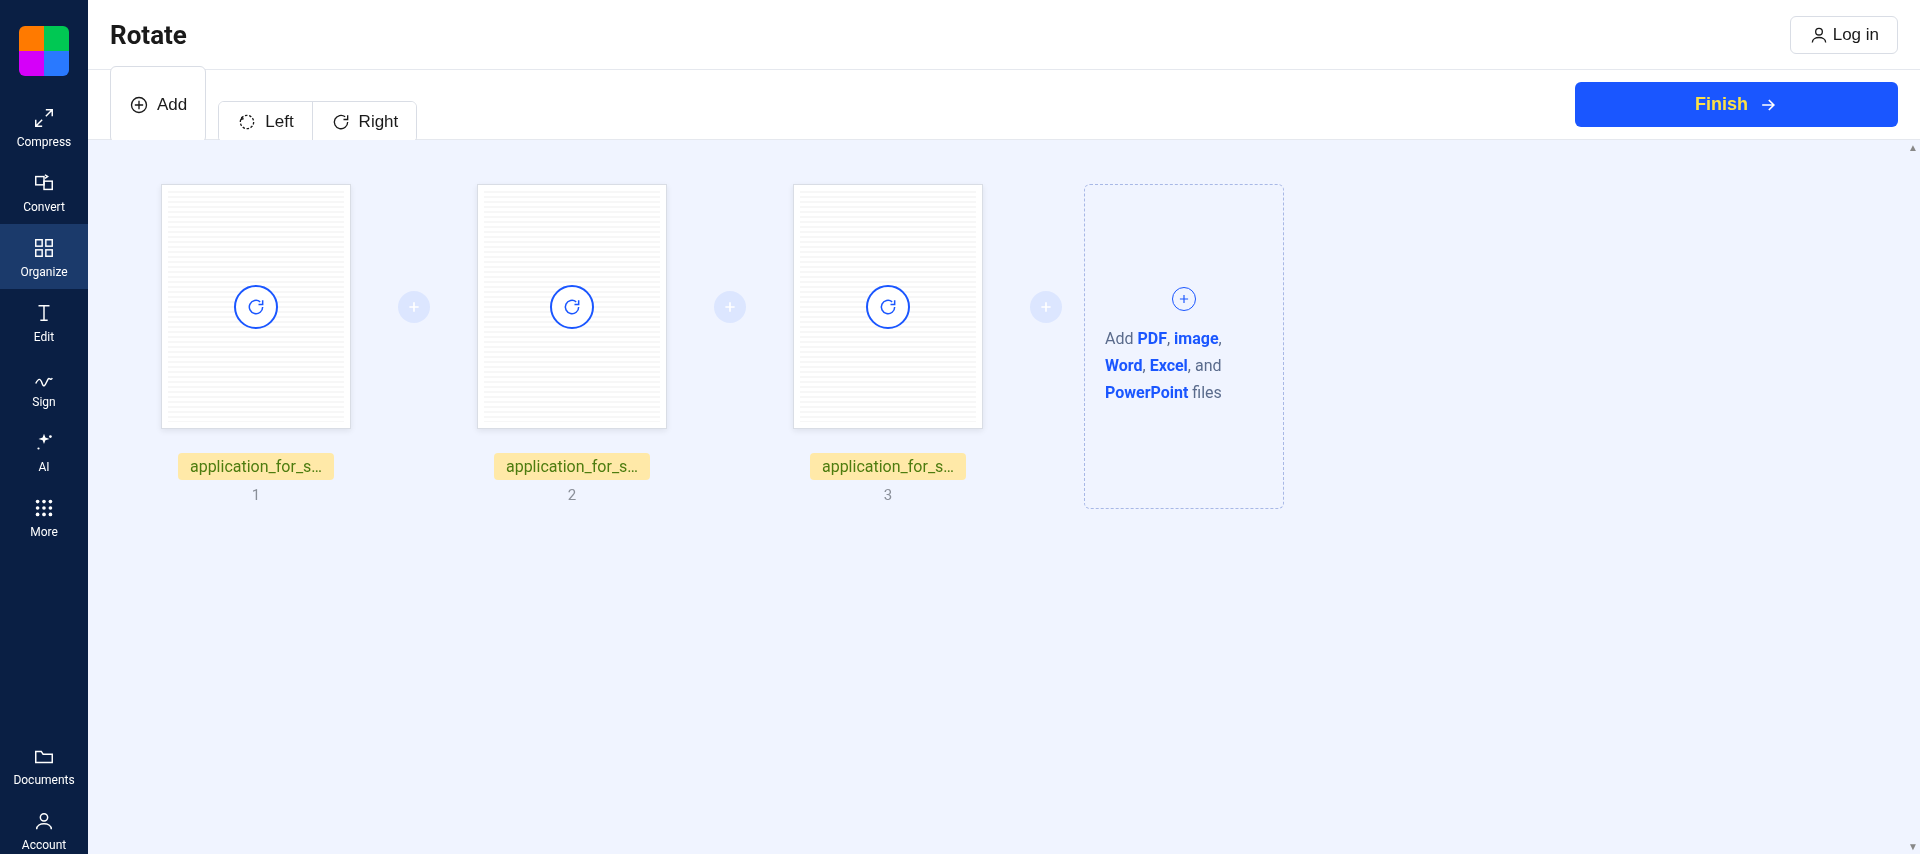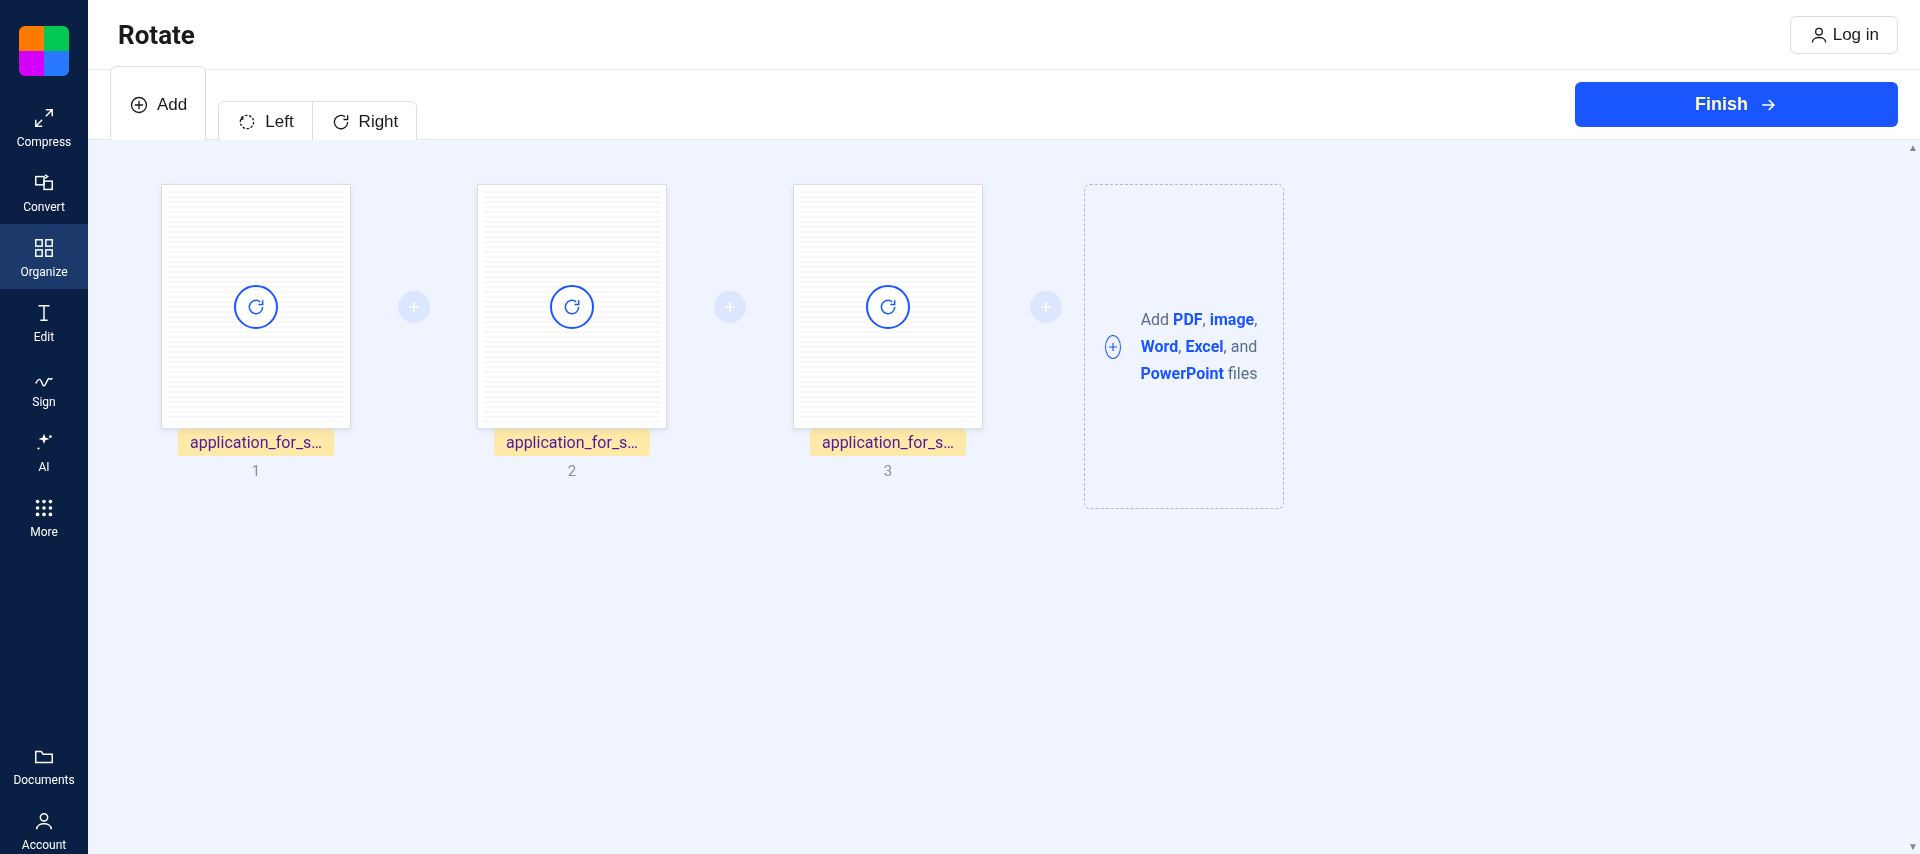--- a/index.html
+++ b/index.html
@@ -17,7 +17,7 @@
 .nav-spacer { flex: 1; }
 .main { flex: 1; display: flex; flex-direction: column; }
 .header { height: 70px; border-bottom: 1px solid #e5e8ee; display: flex; align-items: center; padding: 0 22px; justify-content: space-between; }
-.page-title { font-size: 26px; font-weight: 700; color: #1a1a1a; margin-left: 8px; }
+.page-title { font-size: 26px; font-weight: 700; color: #1a1a1a; }
 .login-btn { display: flex; align-items: center; gap: 4px; border: 1px solid #d9dde5; background: #fff; padding: 8px 18px; border-radius: 6px; font-size: 17px; color: #1a1a1a; cursor: pointer; }
 .toolbar { height: 70px; border-bottom: 1px solid #e5e8ee; display: flex; align-items: center; padding: 0 22px; justify-content: space-between; }
 .toolbar-left { display: flex; gap: 12px; }

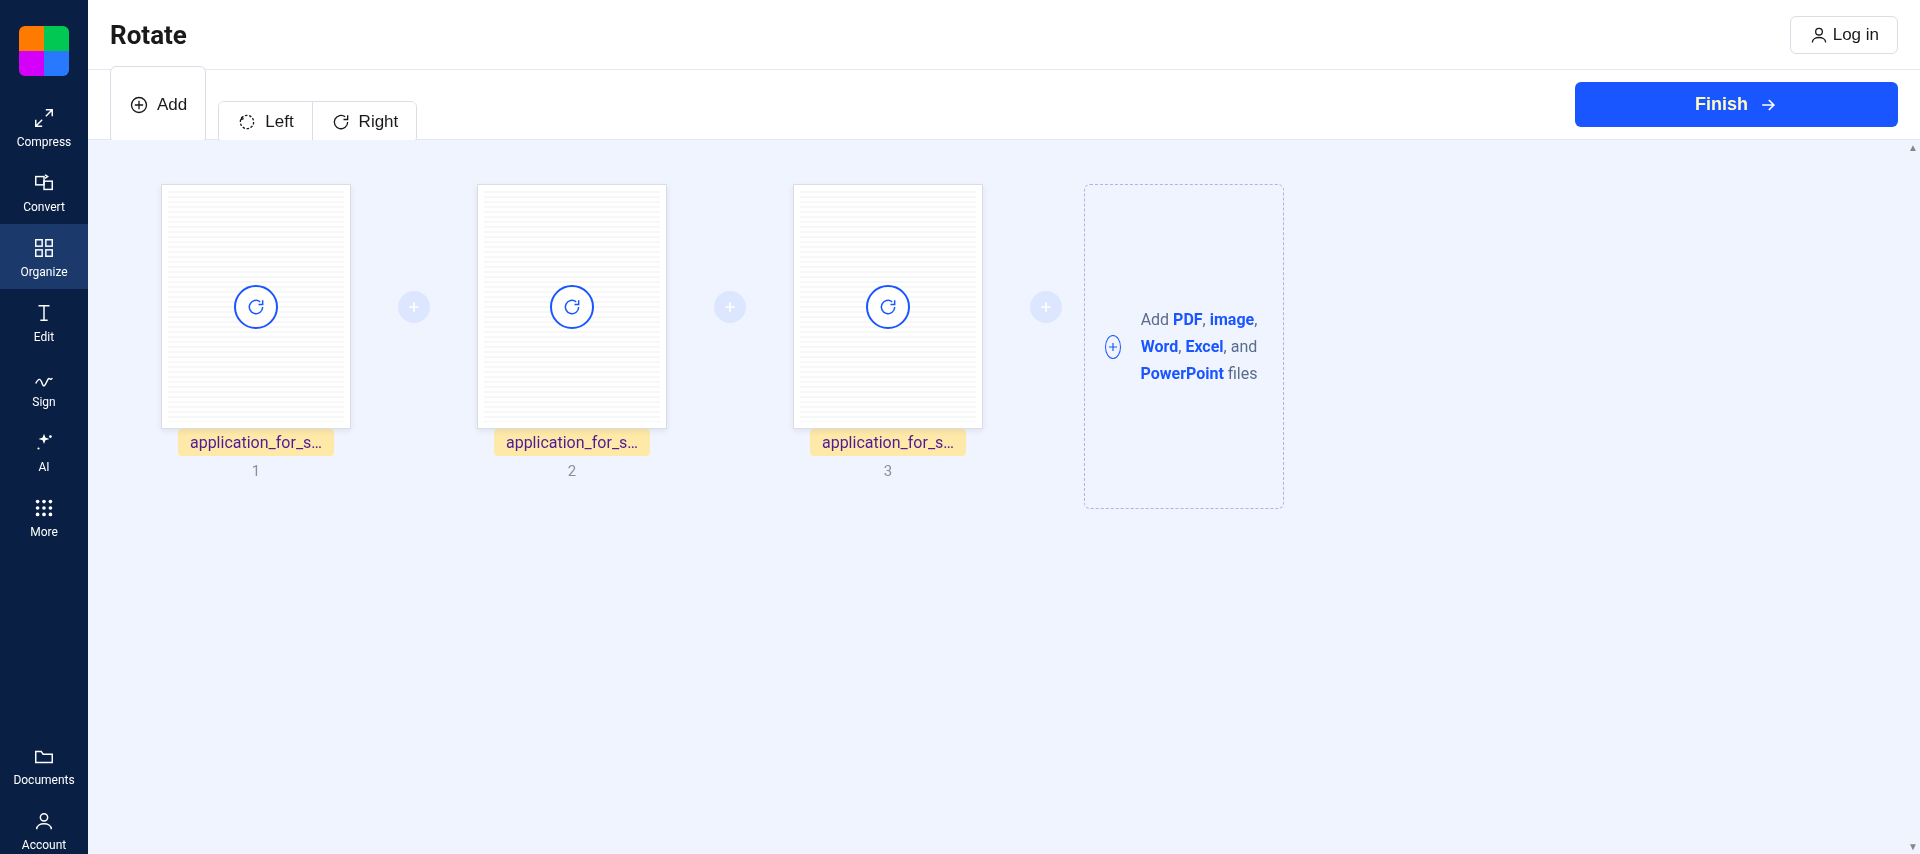--- a/index.html
+++ b/index.html
@@ -25,7 +25,7 @@
 .tool-group { display: flex; border: 1px solid #d9dde5; border-radius: 6px; overflow: hidden; margin-top: 35px; }
 .tool-group .tool-btn { border: none; border-radius: 0; }
 .tool-group .tool-btn:first-child { border-right: 1px solid #d9dde5; }
-.finish-btn { background: #1a56ff; color: #fef9c3; border: none; padding: 12px 120px; border-radius: 6px; font-size: 18px; font-weight: 600; cursor: pointer; display: flex; align-items: center; gap: 10px; }
+.finish-btn { background: #1a56ff; color: #fde047; border: none; padding: 12px 120px; border-radius: 6px; font-size: 18px; font-weight: 600; cursor: pointer; display: flex; align-items: center; gap: 10px; }
 .workspace { flex: 1; background: #f0f4ff; display: flex; align-items: flex-start; padding: 44px 48px; gap: 16px; overflow: auto; position: relative; }
 .thumb-wrap { display: flex; flex-direction: column; align-items: center; width: 240px; }
 .thumb { width: 190px; height: 245px; background: #fff; border: 1px solid #d9dde5; box-shadow: 0 2px 6px rgba(0,0,0,0.08); position: relative; padding: 6px; }

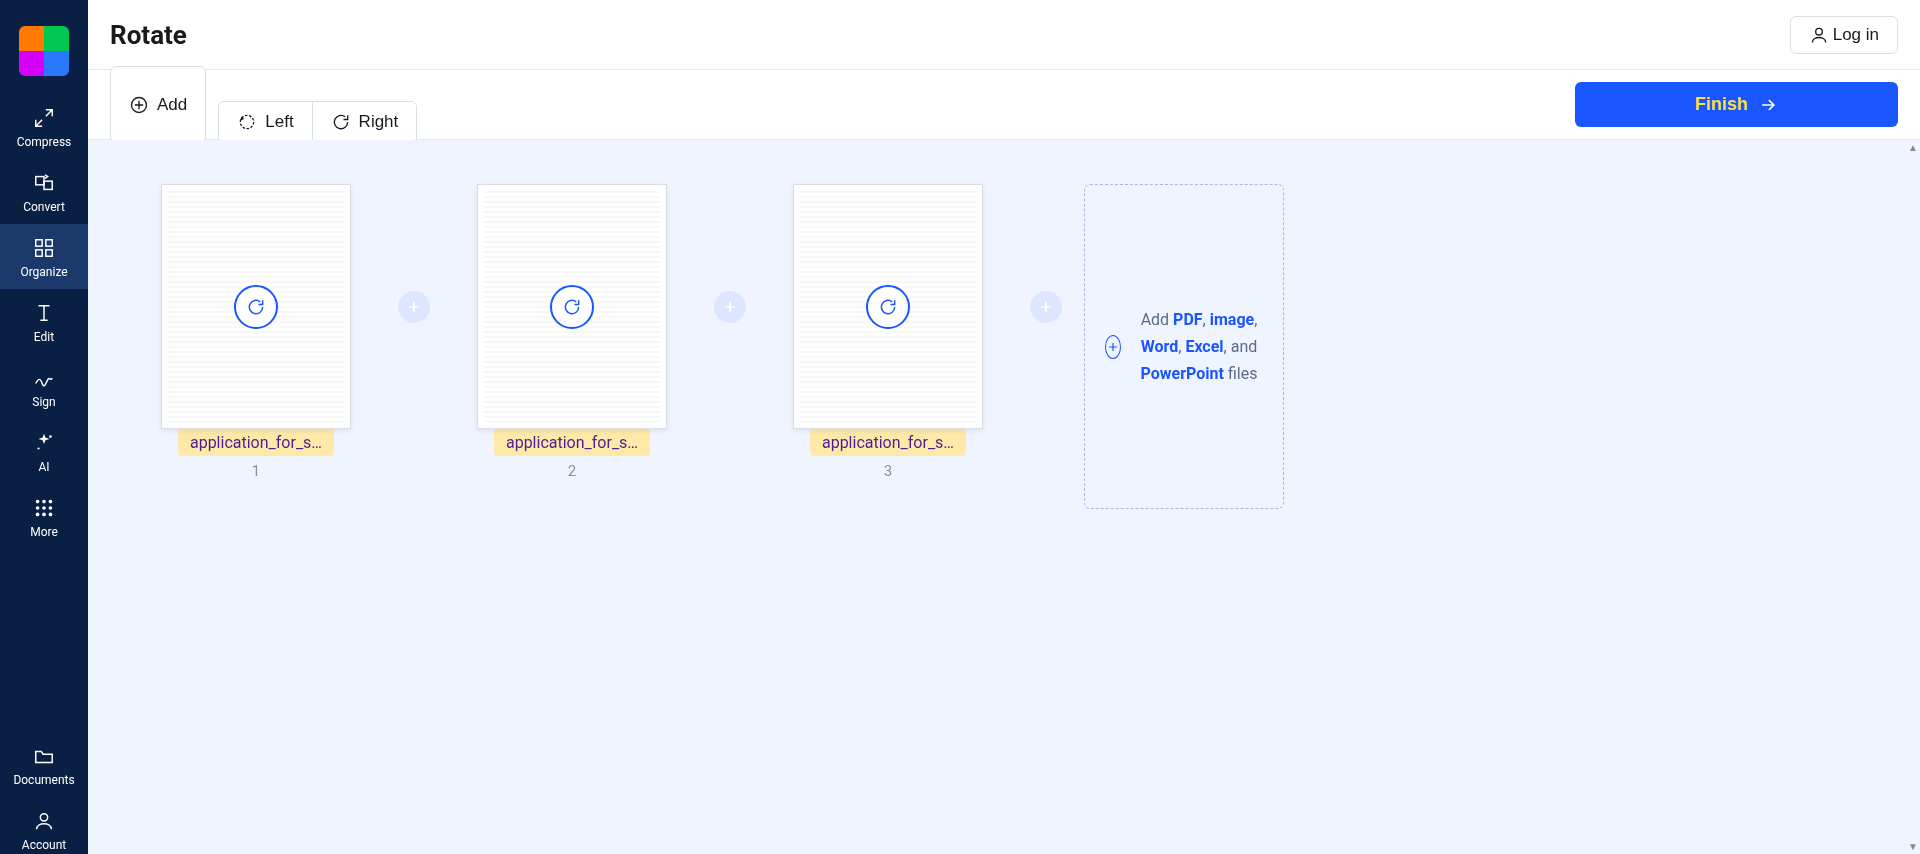--- a/index.html
+++ b/index.html
@@ -35,7 +35,7 @@
 .page-num { margin-top: 6px; color: #8a8f99; font-size: 15px; }
 .insert-gap { width: 44px; display: flex; align-items: center; justify-content: center; height: 245px; }
 .insert-btn { width: 32px; height: 32px; border-radius: 50%; background: #dce6ff; display: flex; align-items: center; justify-content: center; cursor: pointer; }
-.add-card { width: 200px; height: 325px; border: 1.5px dashed #a8b8e6; border-radius: 6px; display: flex; flex-direction: row; align-items: center; justify-content: center; text-align: center; padding: 20px; color: #5a6b8c; font-size: 16px; gap: 14px; cursor: pointer; }
+.add-card { width: 200px; height: 325px; border: 1.5px dashed #a8b8e6; border-radius: 6px; display: flex; flex-direction: column; align-items: center; justify-content: center; padding: 20px; color: #5a6b8c; font-size: 16px; gap: 14px; cursor: pointer; }
 .add-card .plus-circle { width: 24px; height: 24px; border: 1.5px solid #1a56ff; border-radius: 50%; display: flex; align-items: center; justify-content: center; color: #1a56ff; }
 .add-card b { color: #1a56ff; font-weight: 700; }
 .scroll-indicator { position: absolute; right: 2px; top: 0; bottom: 0; width: 10px; display:flex; flex-direction:column; justify-content:space-between; align-items:center; padding:2px 0;}

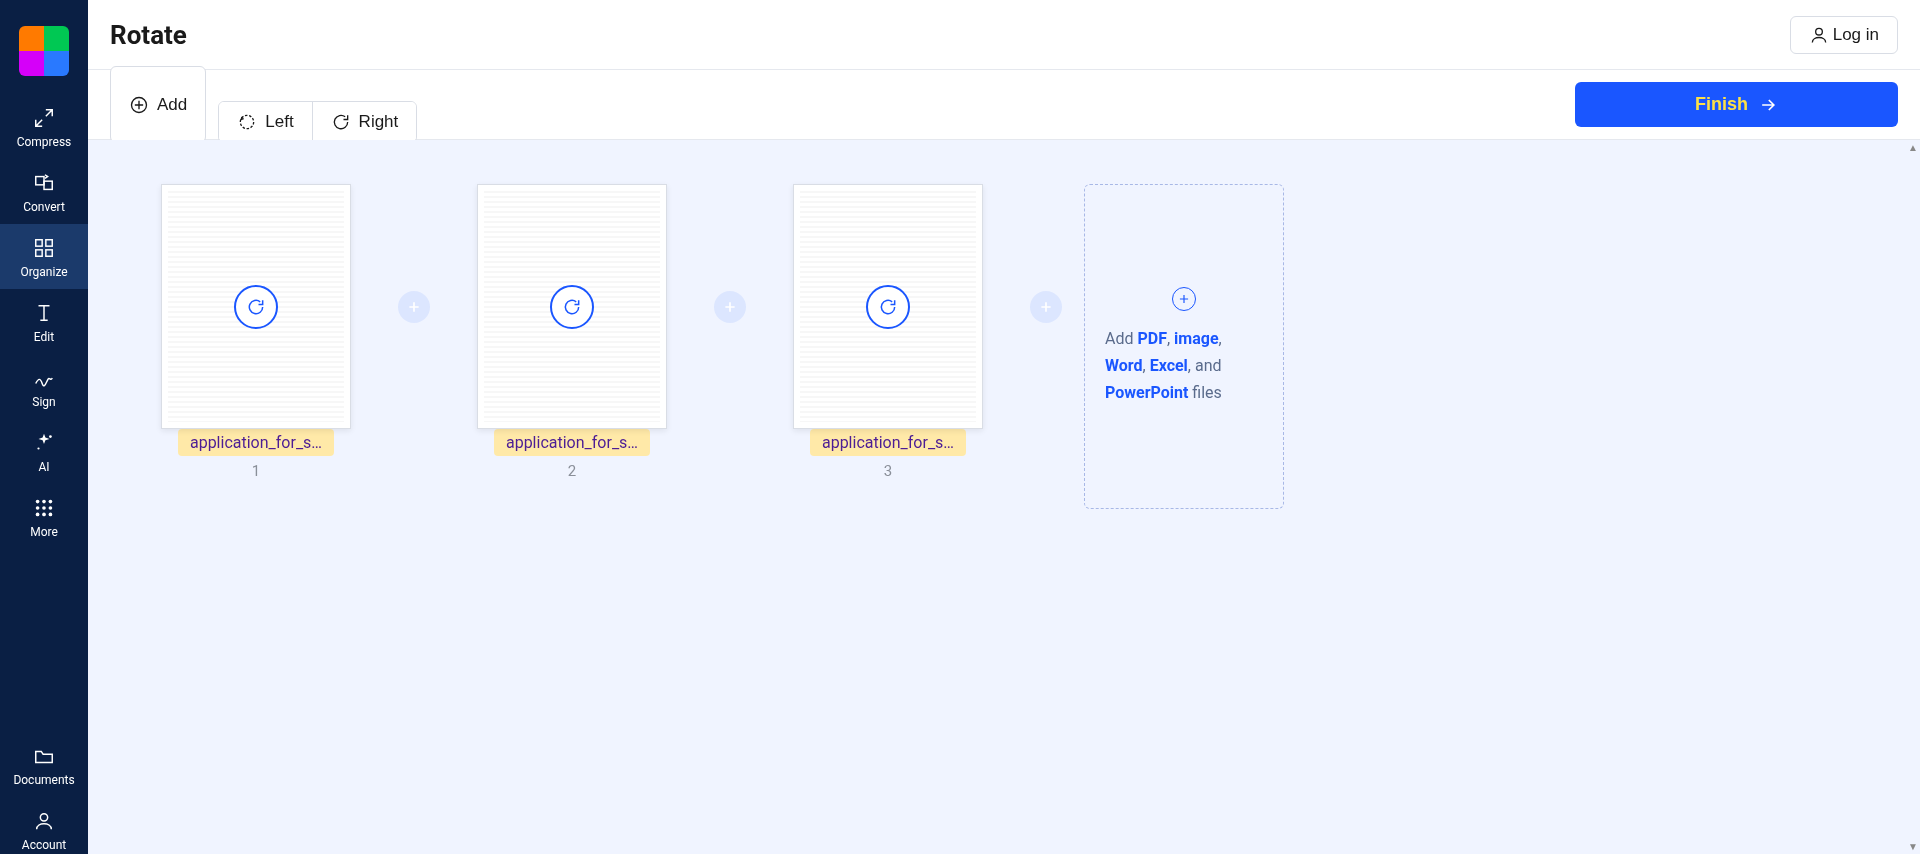--- a/index.html
+++ b/index.html
@@ -31,7 +31,7 @@
 .thumb { width: 190px; height: 245px; background: #fff; border: 1px solid #d9dde5; box-shadow: 0 2px 6px rgba(0,0,0,0.08); position: relative; padding: 6px; }
 .thumb-content { width: 100%; height: 100%; background: repeating-linear-gradient(#f7f7f7 0 2px, #fff 2px 5px); position: relative; }
 .rotate-badge { position: absolute; top: 50%; left: 50%; transform: translate(-50%,-50%); width: 44px; height: 44px; border-radius: 50%; background: #fff; border: 2px solid #1a56ff; display: flex; align-items: center; justify-content: center; }
-.file-label { background: #ffe9a8; padding: 4px 12px; border-radius: 4px; font-size: 16px; color: #4c1d95; max-width: 180px; white-space: nowrap; overflow: hidden; text-overflow: ellipsis; }
+.file-label { margin-top: 24px; background: #ffe9a8; padding: 4px 12px; border-radius: 4px; font-size: 16px; color: #4d7c0f; max-width: 180px; white-space: nowrap; overflow: hidden; text-overflow: ellipsis; }
 .page-num { margin-top: 6px; color: #8a8f99; font-size: 15px; }
 .insert-gap { width: 44px; display: flex; align-items: center; justify-content: center; height: 245px; }
 .insert-btn { width: 32px; height: 32px; border-radius: 50%; background: #dce6ff; display: flex; align-items: center; justify-content: center; cursor: pointer; }

